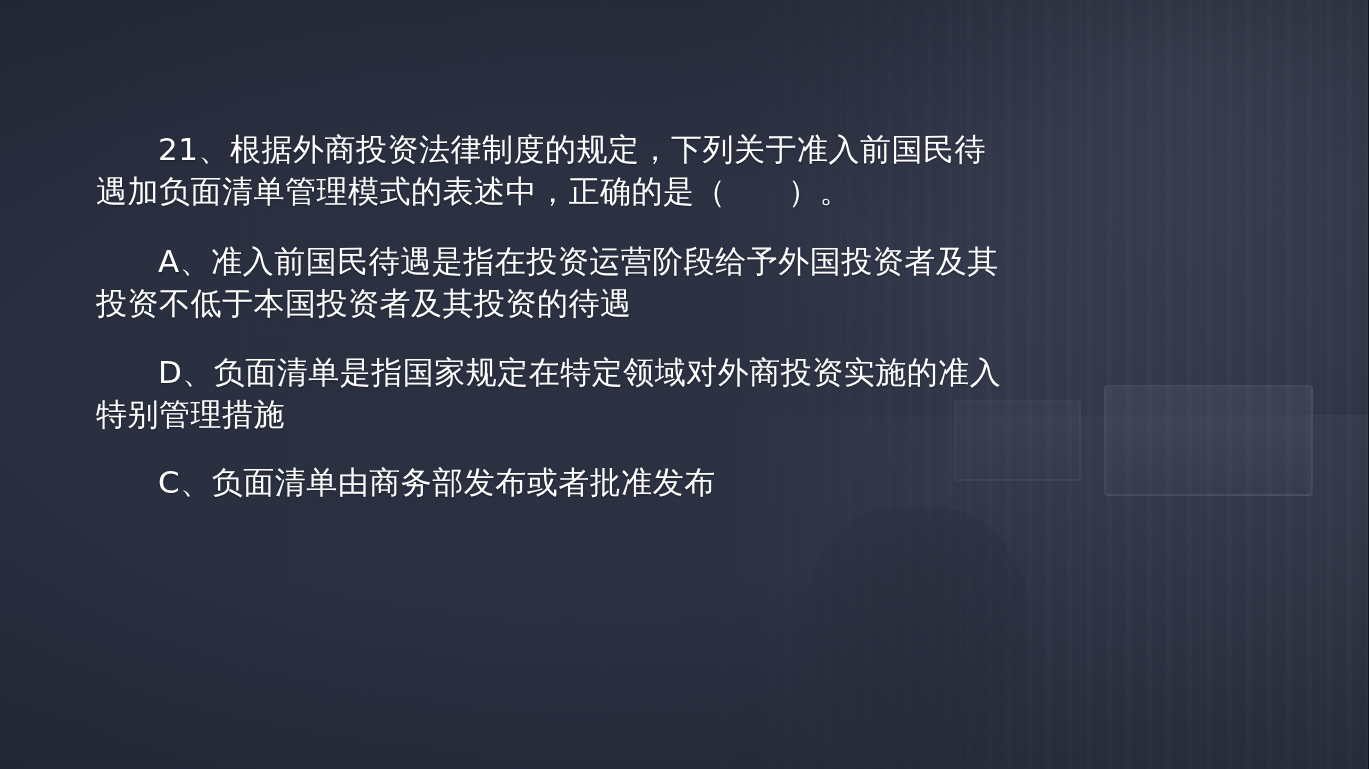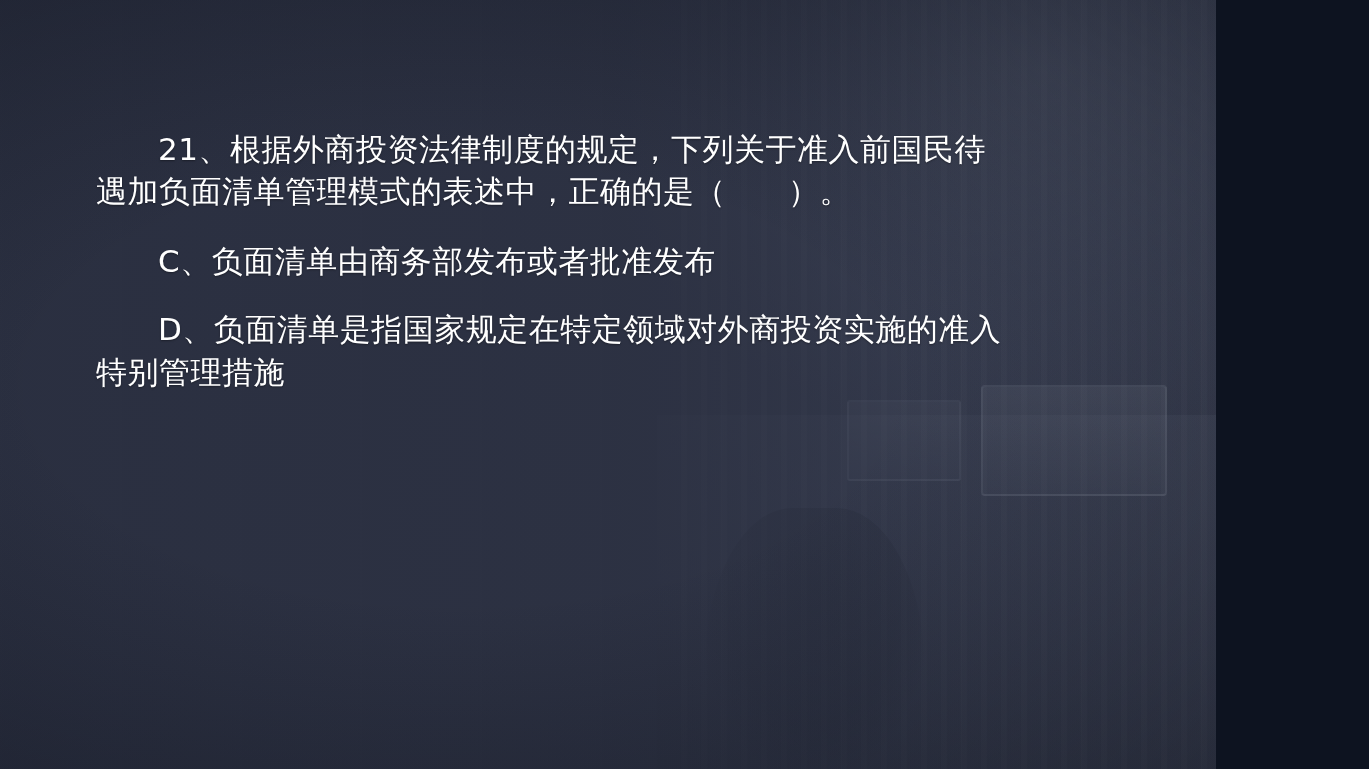--- a/index.html
+++ b/index.html
@@ -16,7 +16,7 @@
 
   .slide {
     position: relative;
-    width: 1216px;
+    width: 1368px;
     height: 769px;
     background: #2e3345;
     overflow: hidden;

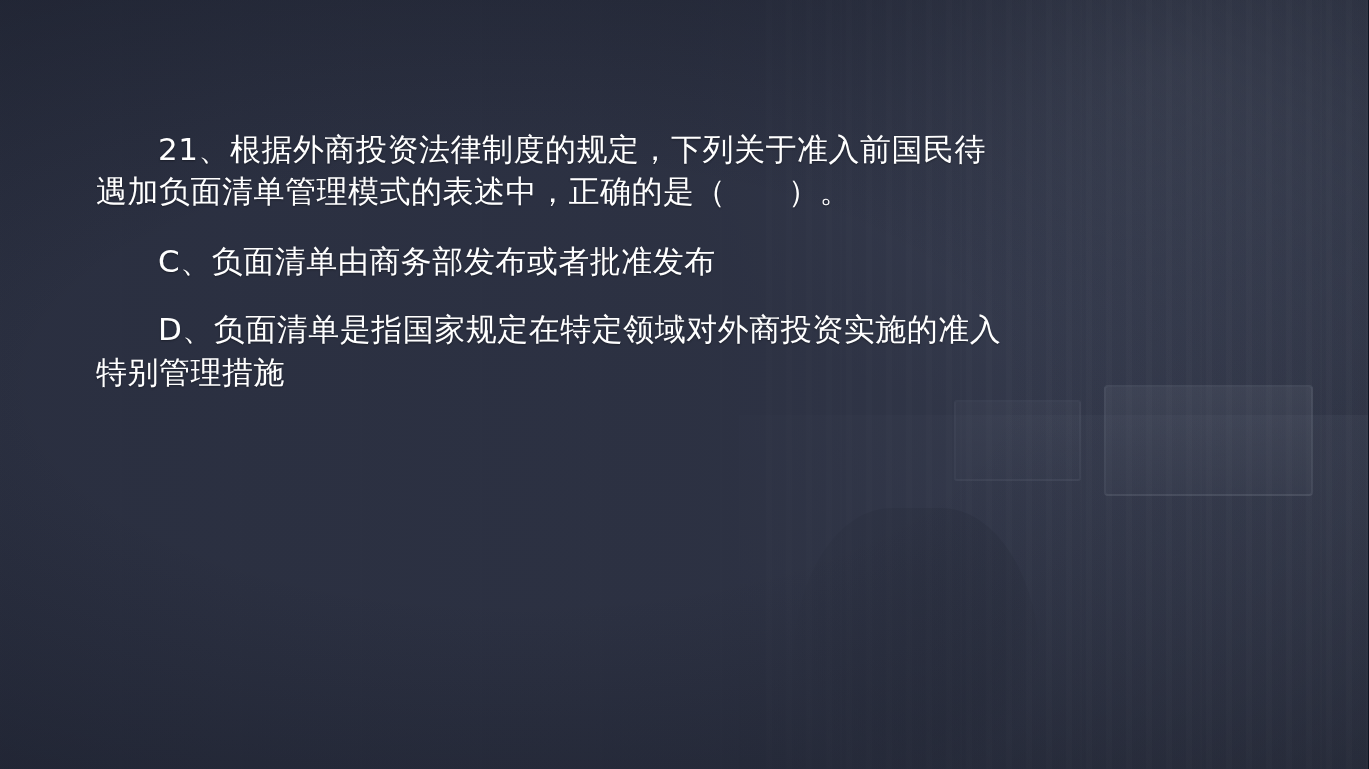--- a/index.html
+++ b/index.html
@@ -166,6 +166,7 @@
 
     <p class="para q">21、根据外商投资法律制度的规定，下列关于准入前国民待遇加负面清单管理模式的表述中，正确的是（      ）。</p>
 
+    <p class="para opt">A、准入前国民待遇是指在投资运营阶段给予外国投资者及其投资不低于本国投资者及其投资的待遇</p>
 
 
     <p class="para opt">C、负面清单由商务部发布或者批准发布</p>

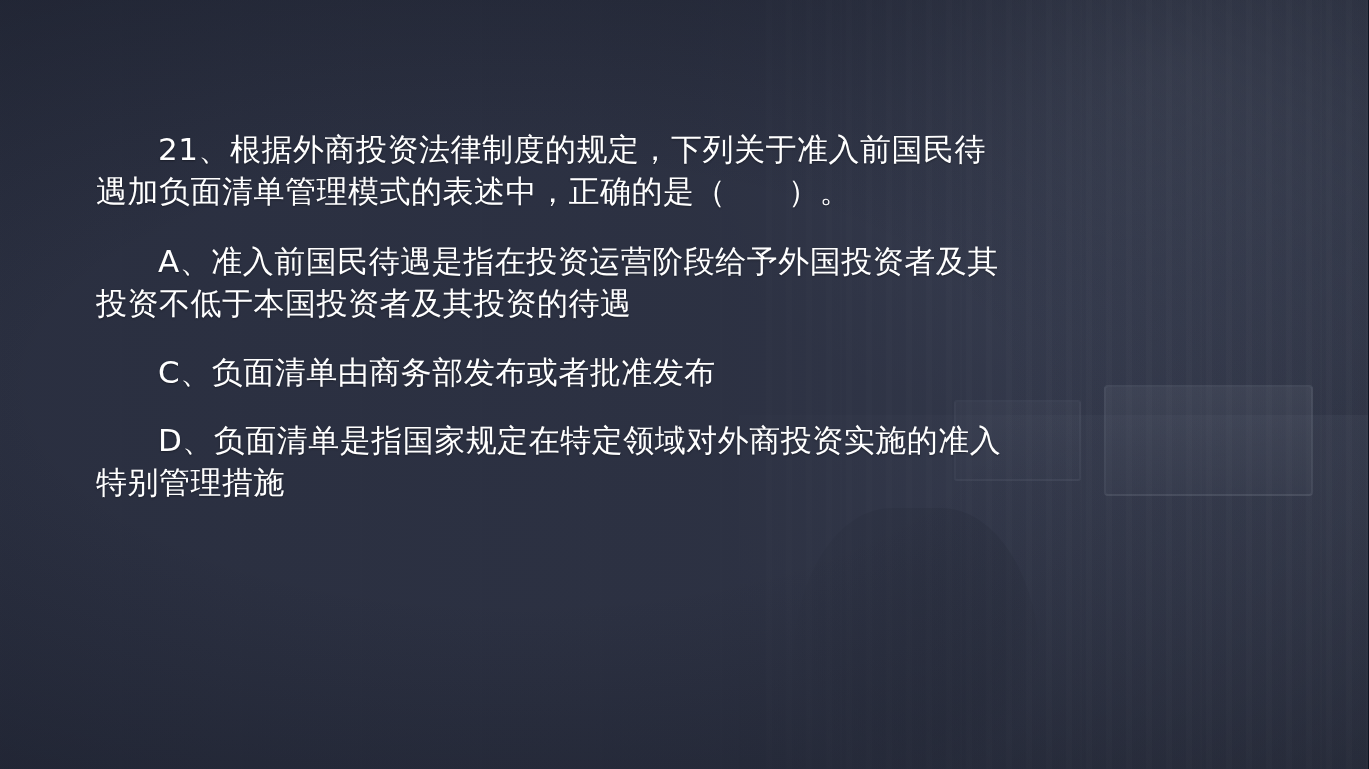--- a/index.html
+++ b/index.html
@@ -169,9 +169,9 @@
     <p class="para opt">A、准入前国民待遇是指在投资运营阶段给予外国投资者及其投资不低于本国投资者及其投资的待遇</p>
 
 
+    <p class="para opt">D、负面清单是指国家规定在特定领域对外商投资实施的准入特别管理措施</p>
+
     <p class="para opt">C、负面清单由商务部发布或者批准发布</p>
-
-    <p class="para opt">D、负面清单是指国家规定在特定领域对外商投资实施的准入特别管理措施</p>
 
   </div>
 

